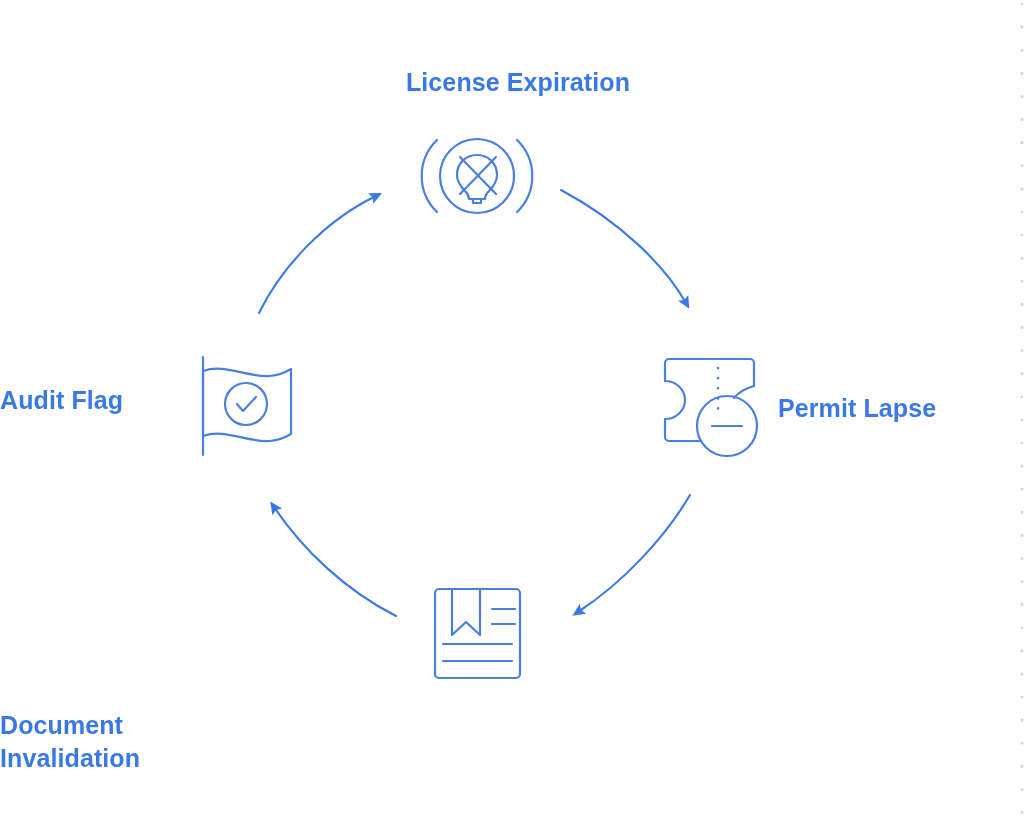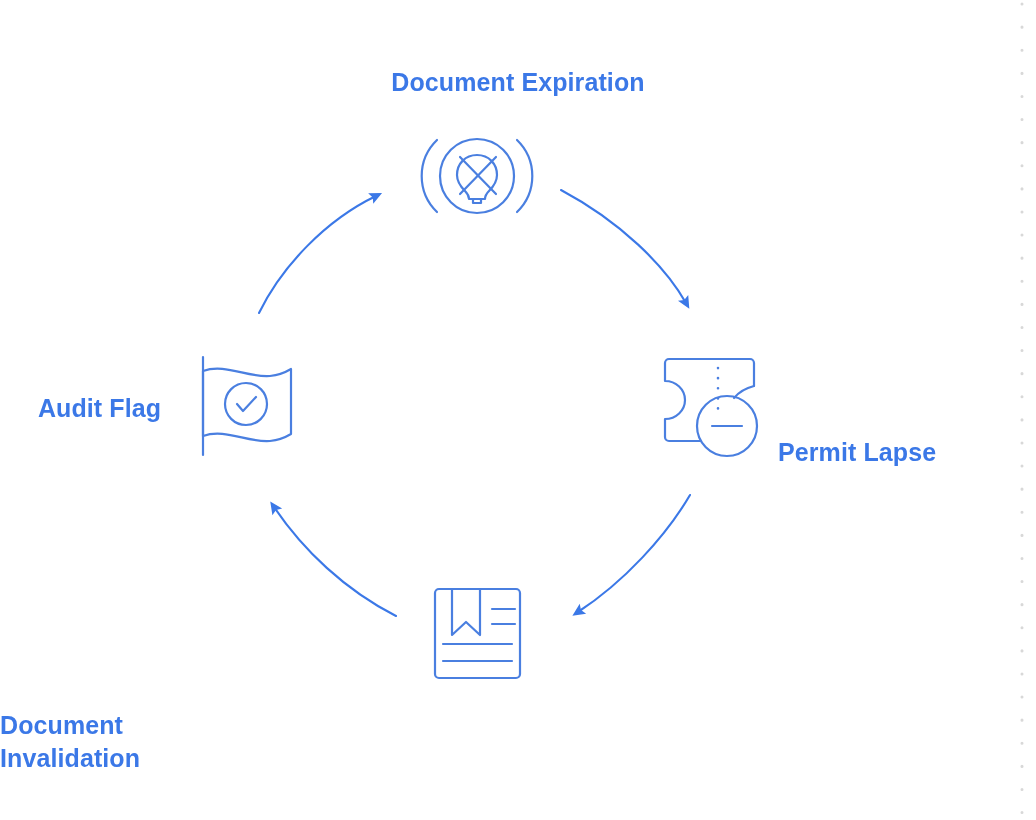--- a/index.html
+++ b/index.html
@@ -131,7 +131,7 @@
     </g>
   </svg>
 
-  <div class="node-label" id="label-top">Document Expiration</div>
+  <div class="node-label" id="label-top">License Expiration</div>
 
   <div class="node-label" id="label-right">Permit Lapse</div>
 

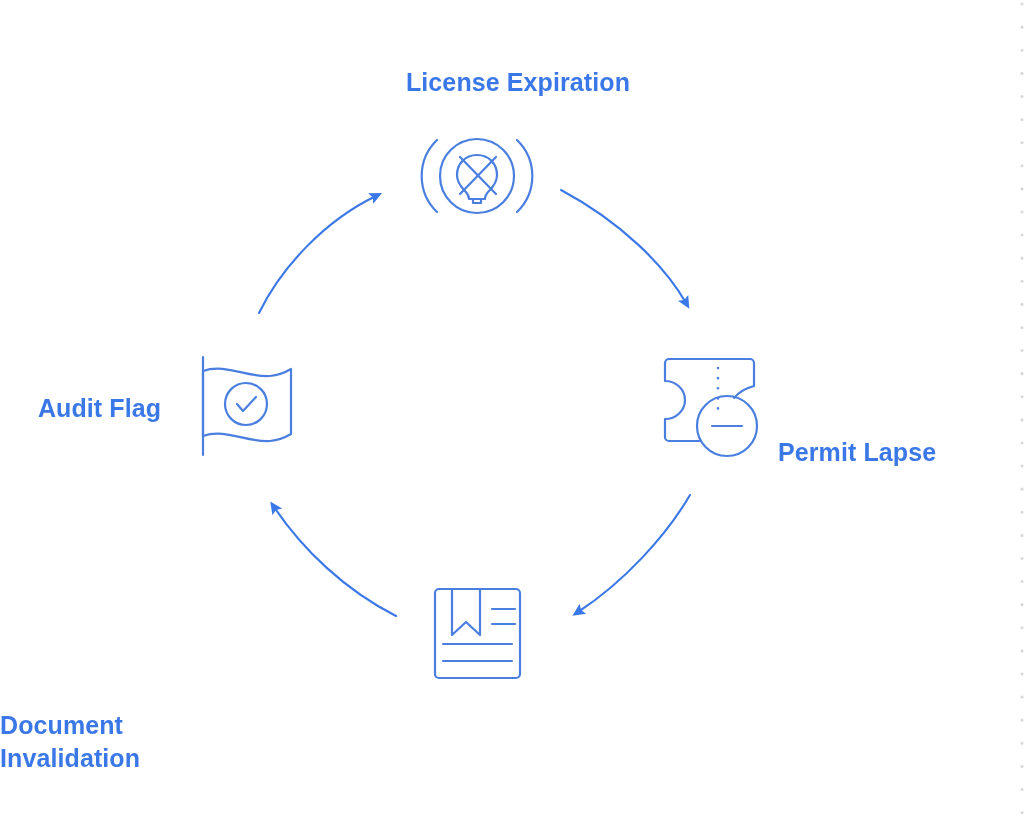--- a/index.html
+++ b/index.html
@@ -57,9 +57,8 @@
   #label-left {
     left: 0;
     width: 171px;
-    top: 392px;
-    text-align: center;
-    margin-left: 14px;
+    top: 384px;
+    text-align: left;
   }
 </style>
 </head>

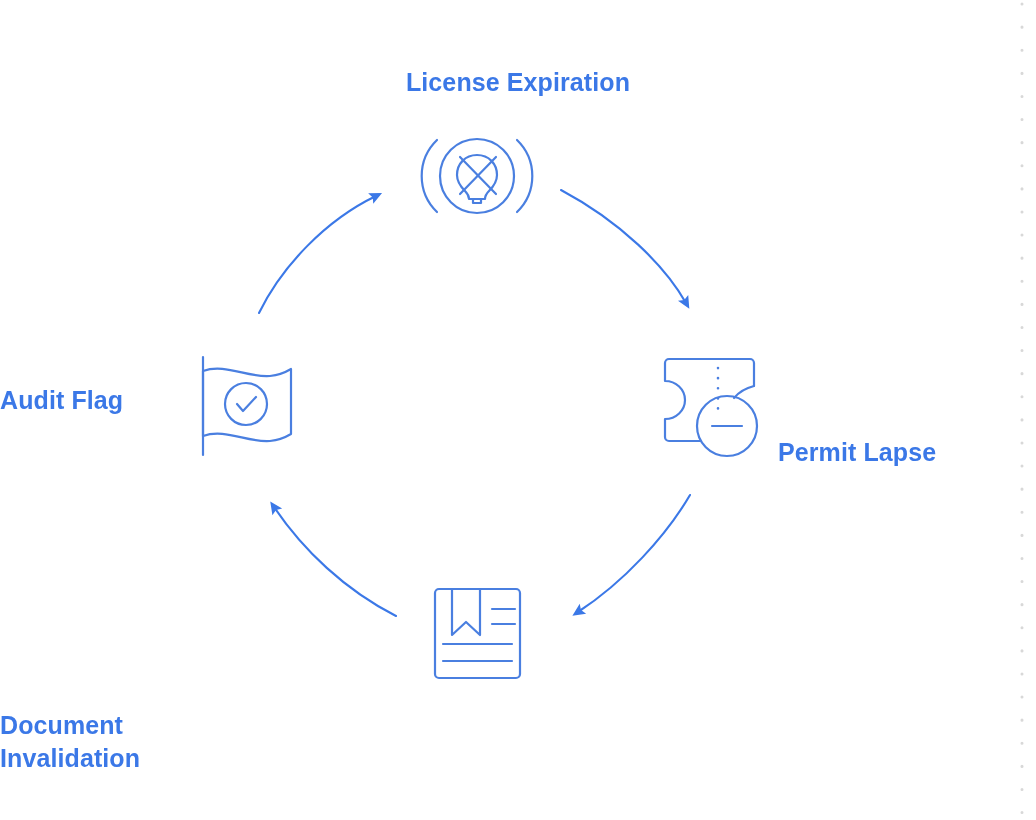--- a/index.html
+++ b/index.html
@@ -46,7 +46,6 @@
     left: 778px;
     top: 392px;
     text-align: left;
-    margin-top: 44px;
   }
   #label-bottom {
     left: 0;

